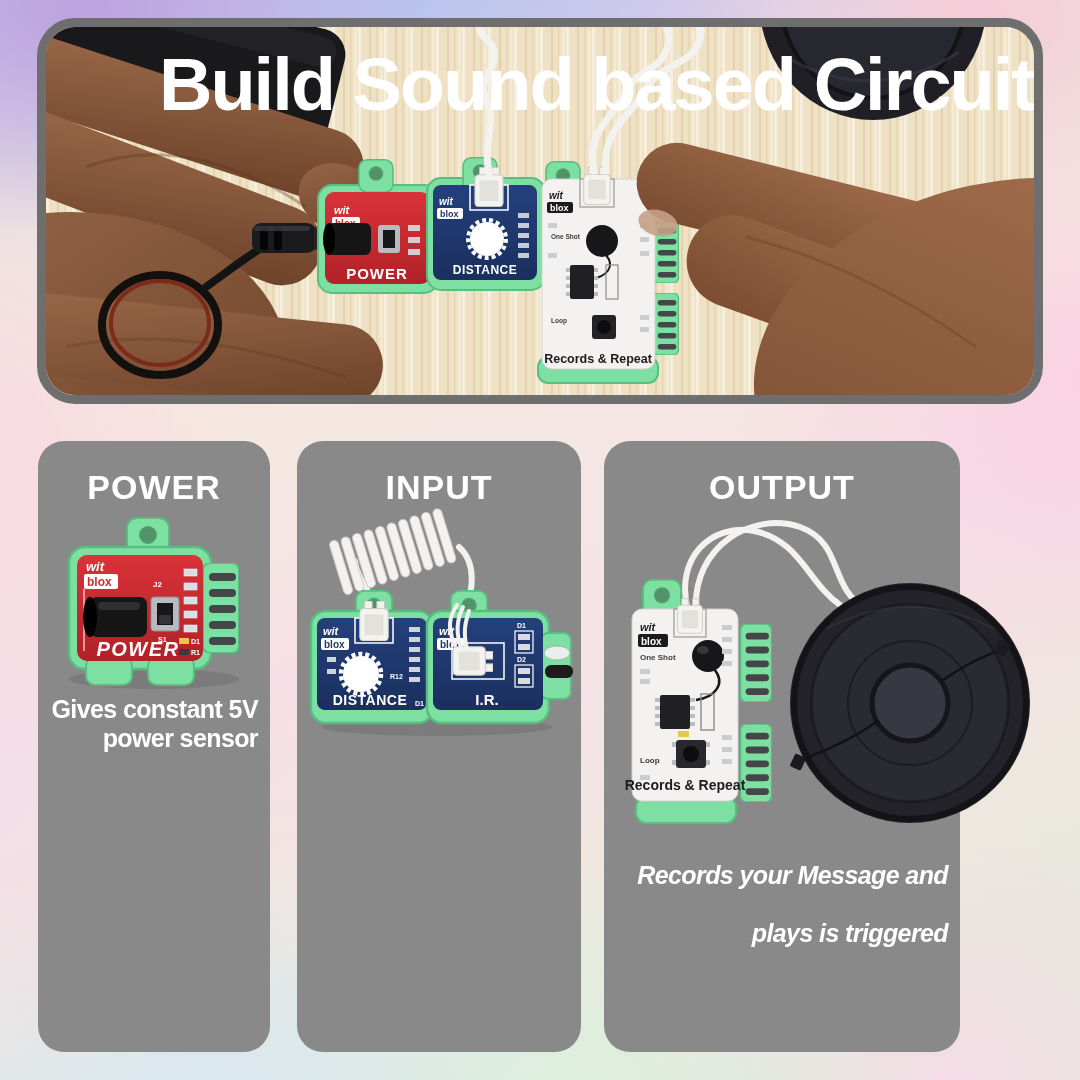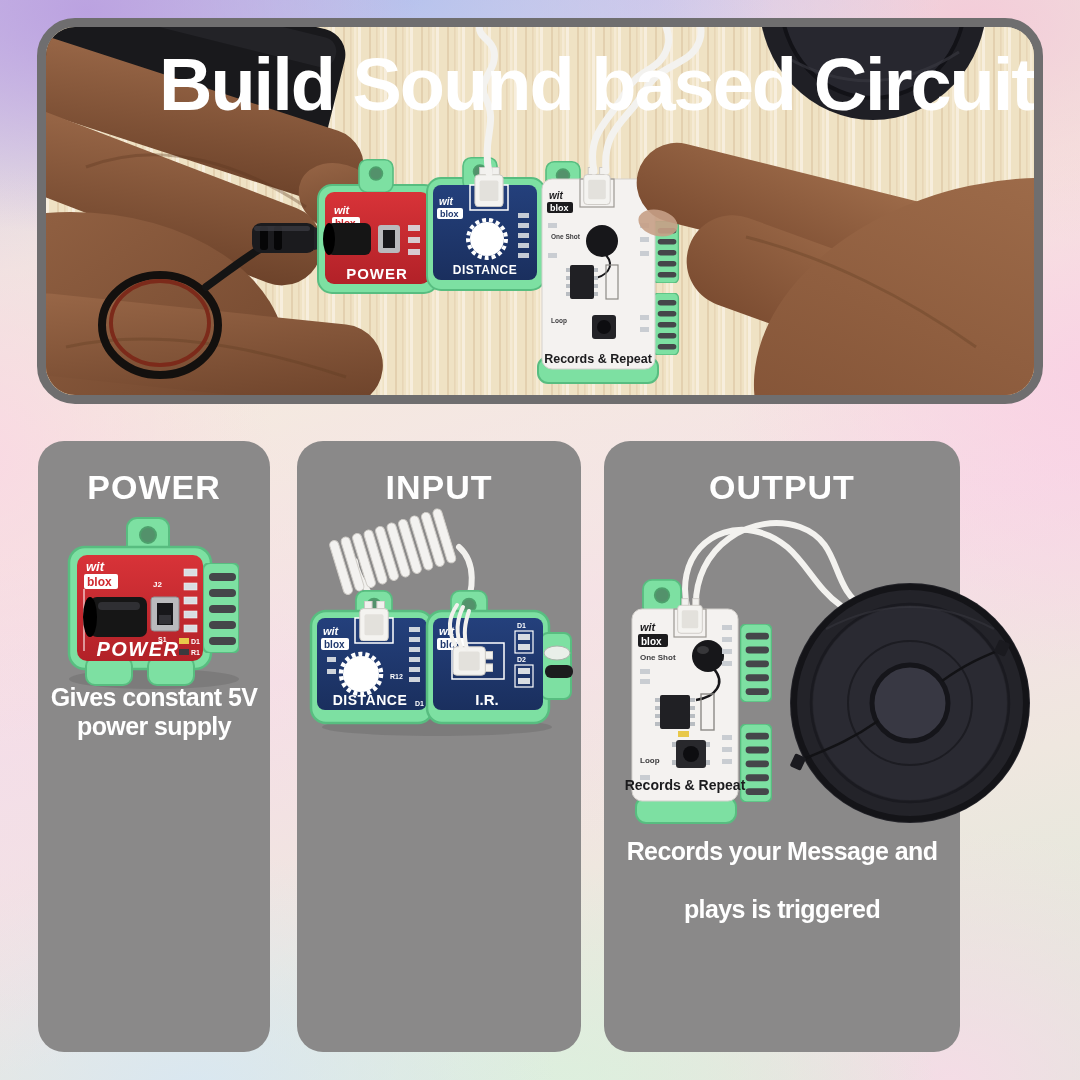--- a/index.html
+++ b/index.html
@@ -47,7 +47,7 @@
   #svg-input{left:0;top:64px;}
   #svg-output{left:0;top:68px;}
   .desc{
-    position:absolute;left:0;right:0;margin:0;text-align:center;color:#ffffff;
+    position:absolute;left:0;right:0;margin:12px;text-align:right;color:#ffffff;
     font-weight:bold;font-size:25px;line-height:29px;letter-spacing:-0.6px;
   }
   #desc-power{top:242px;}

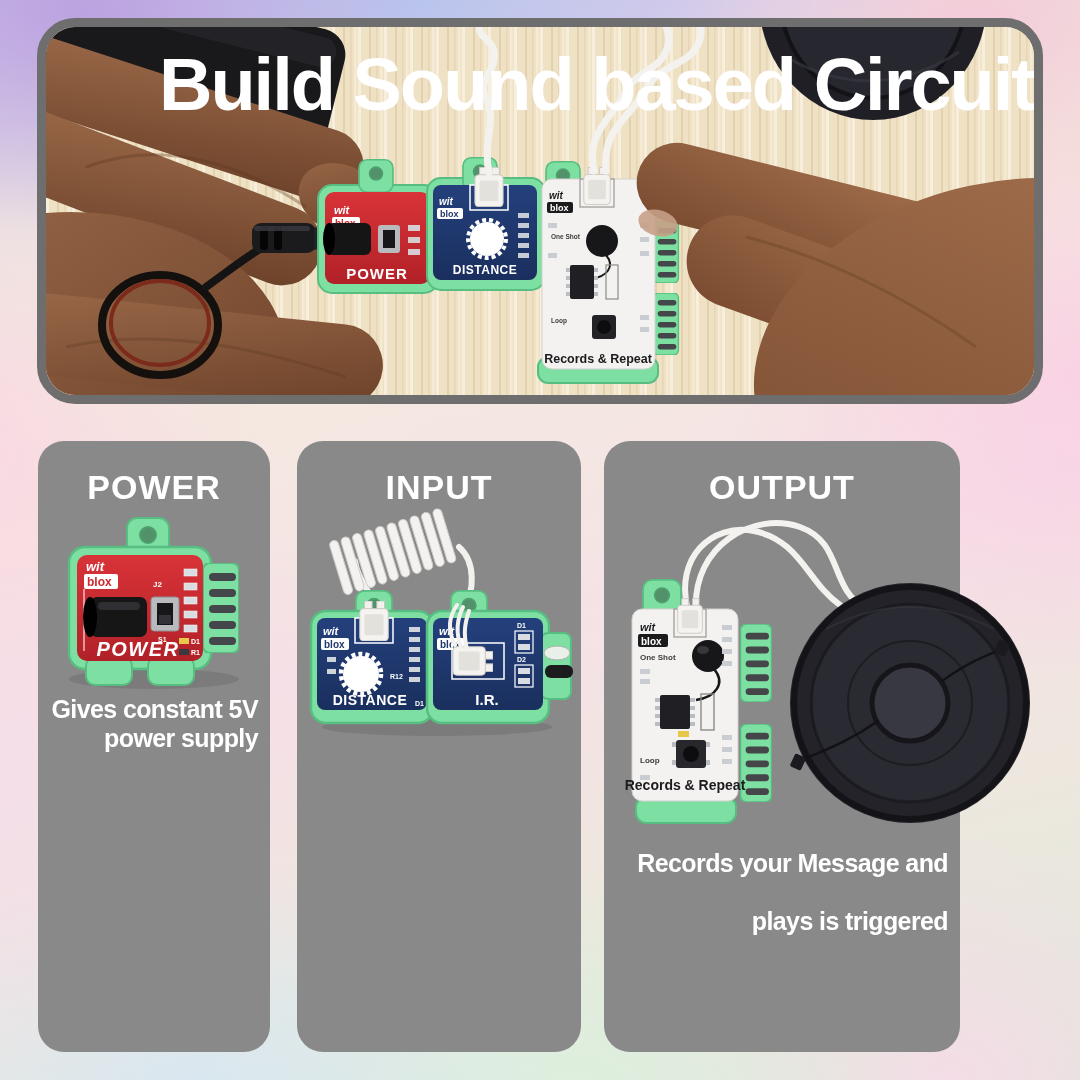--- a/index.html
+++ b/index.html
@@ -291,7 +291,7 @@
     </svg>
     <p class="desc" id="desc-power">
       <span>Gives constant 5V</span><br>
-      <span>power supply</span>
+      <span>power sensor</span>
     </p>
   </section>
 

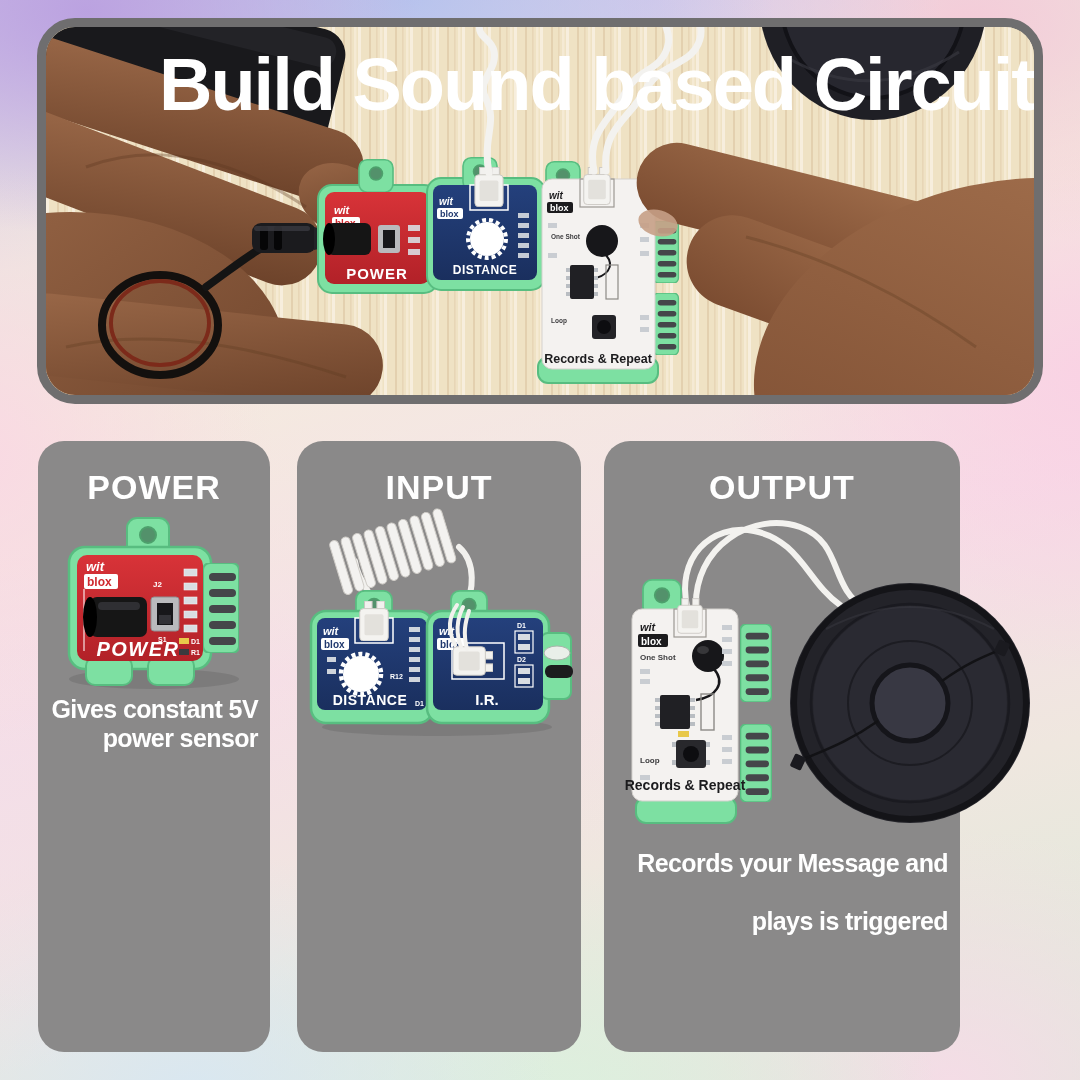--- a/index.html
+++ b/index.html
@@ -52,7 +52,7 @@
   }
   #desc-power{top:242px;}
   #desc-input{top:294px;}
-  #desc-output{top:396px;}
+  #desc-output{top:408px;font-style:italic;}
   svg text{font-family:"Liberation Sans", sans-serif;}
 </style>
 </head>

